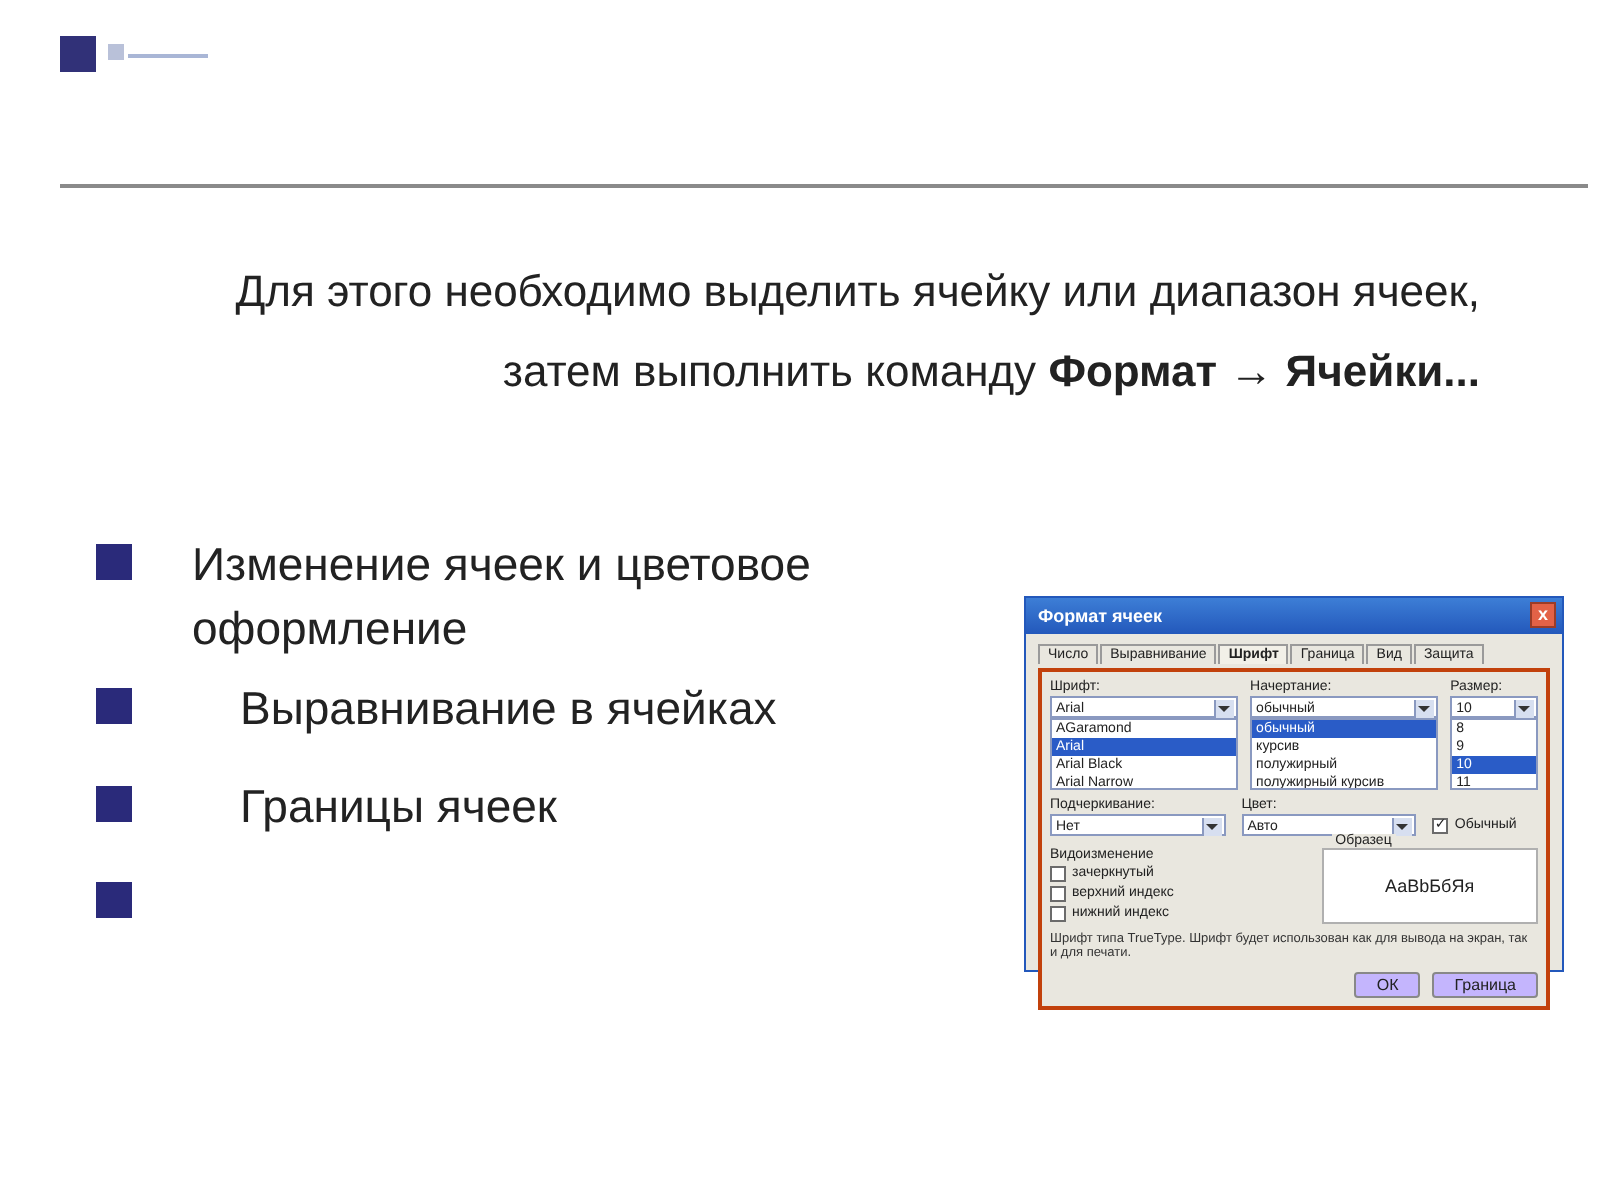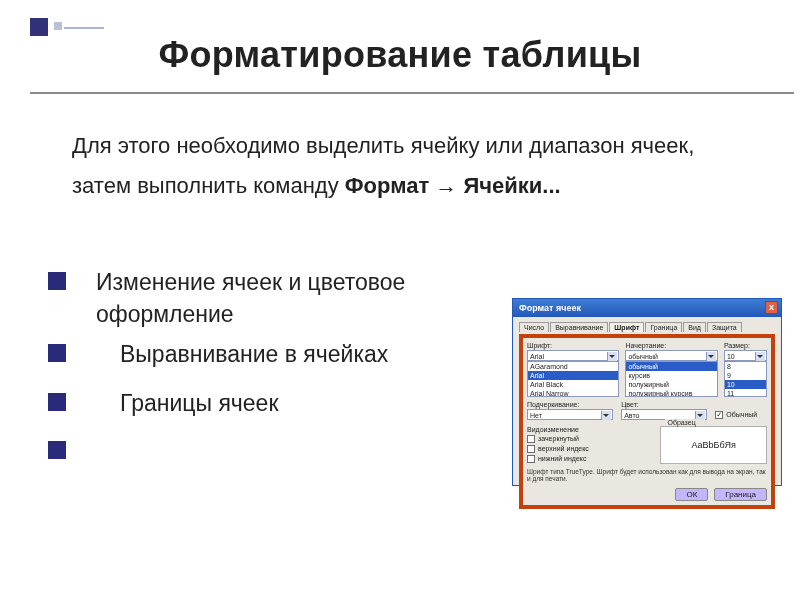--- a/index.html
+++ b/index.html
@@ -228,7 +228,6 @@
     <div class="deco-line"></div>
   </div>
 
-  <div class="title">Форматирование таблицы</div>
   <div class="hr-line"></div>
 
   <div class="intro">

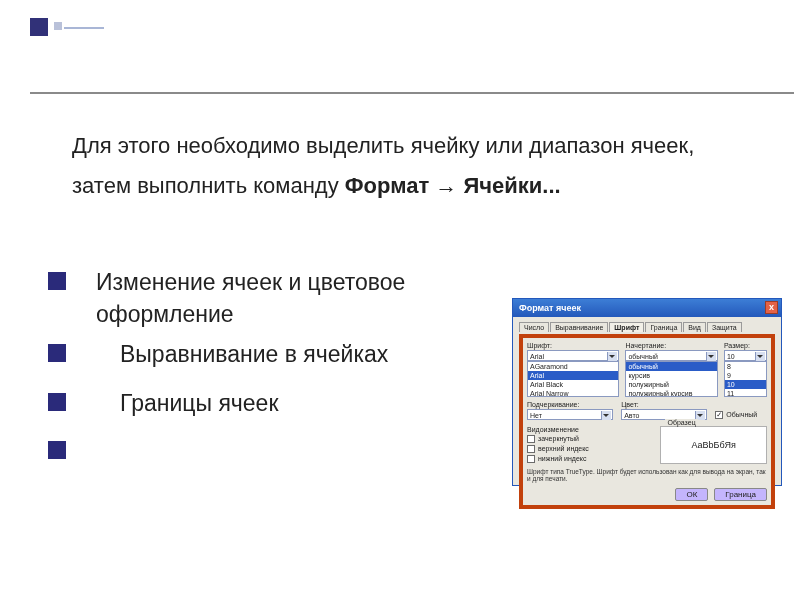--- a/index.html
+++ b/index.html
@@ -59,7 +59,7 @@
     font-size: 22px;
     color: #222;
     line-height: 1.8;
-    text-align: left;
+    text-align: right;
   }
   .intro .bold { font-weight: 700; }
   .bullets {

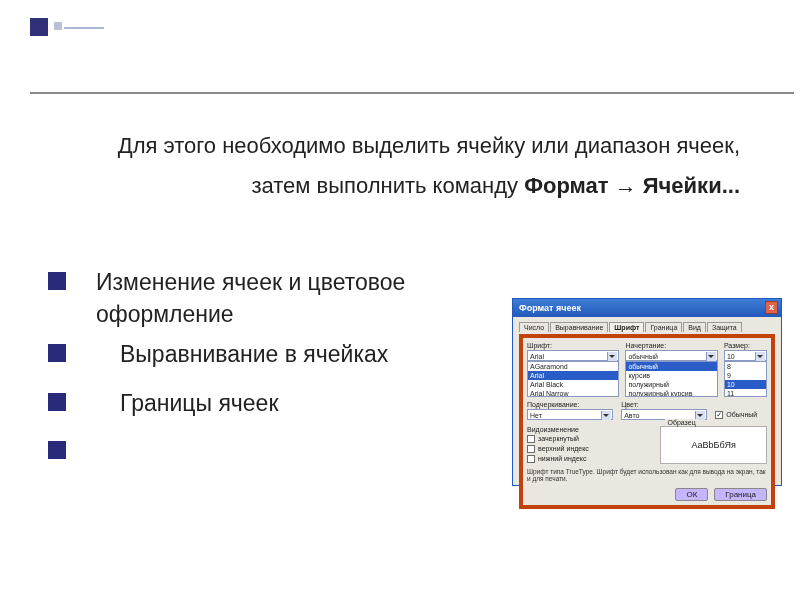--- a/index.html
+++ b/index.html
@@ -139,7 +139,7 @@
     z-index: 1;
   }
   .tab-panel {
-    border: 4px solid #c2410c;
+    border: 2px solid #c2410c;
     background: #e9e7df;
     padding: 4px;
     min-height: 140px;

